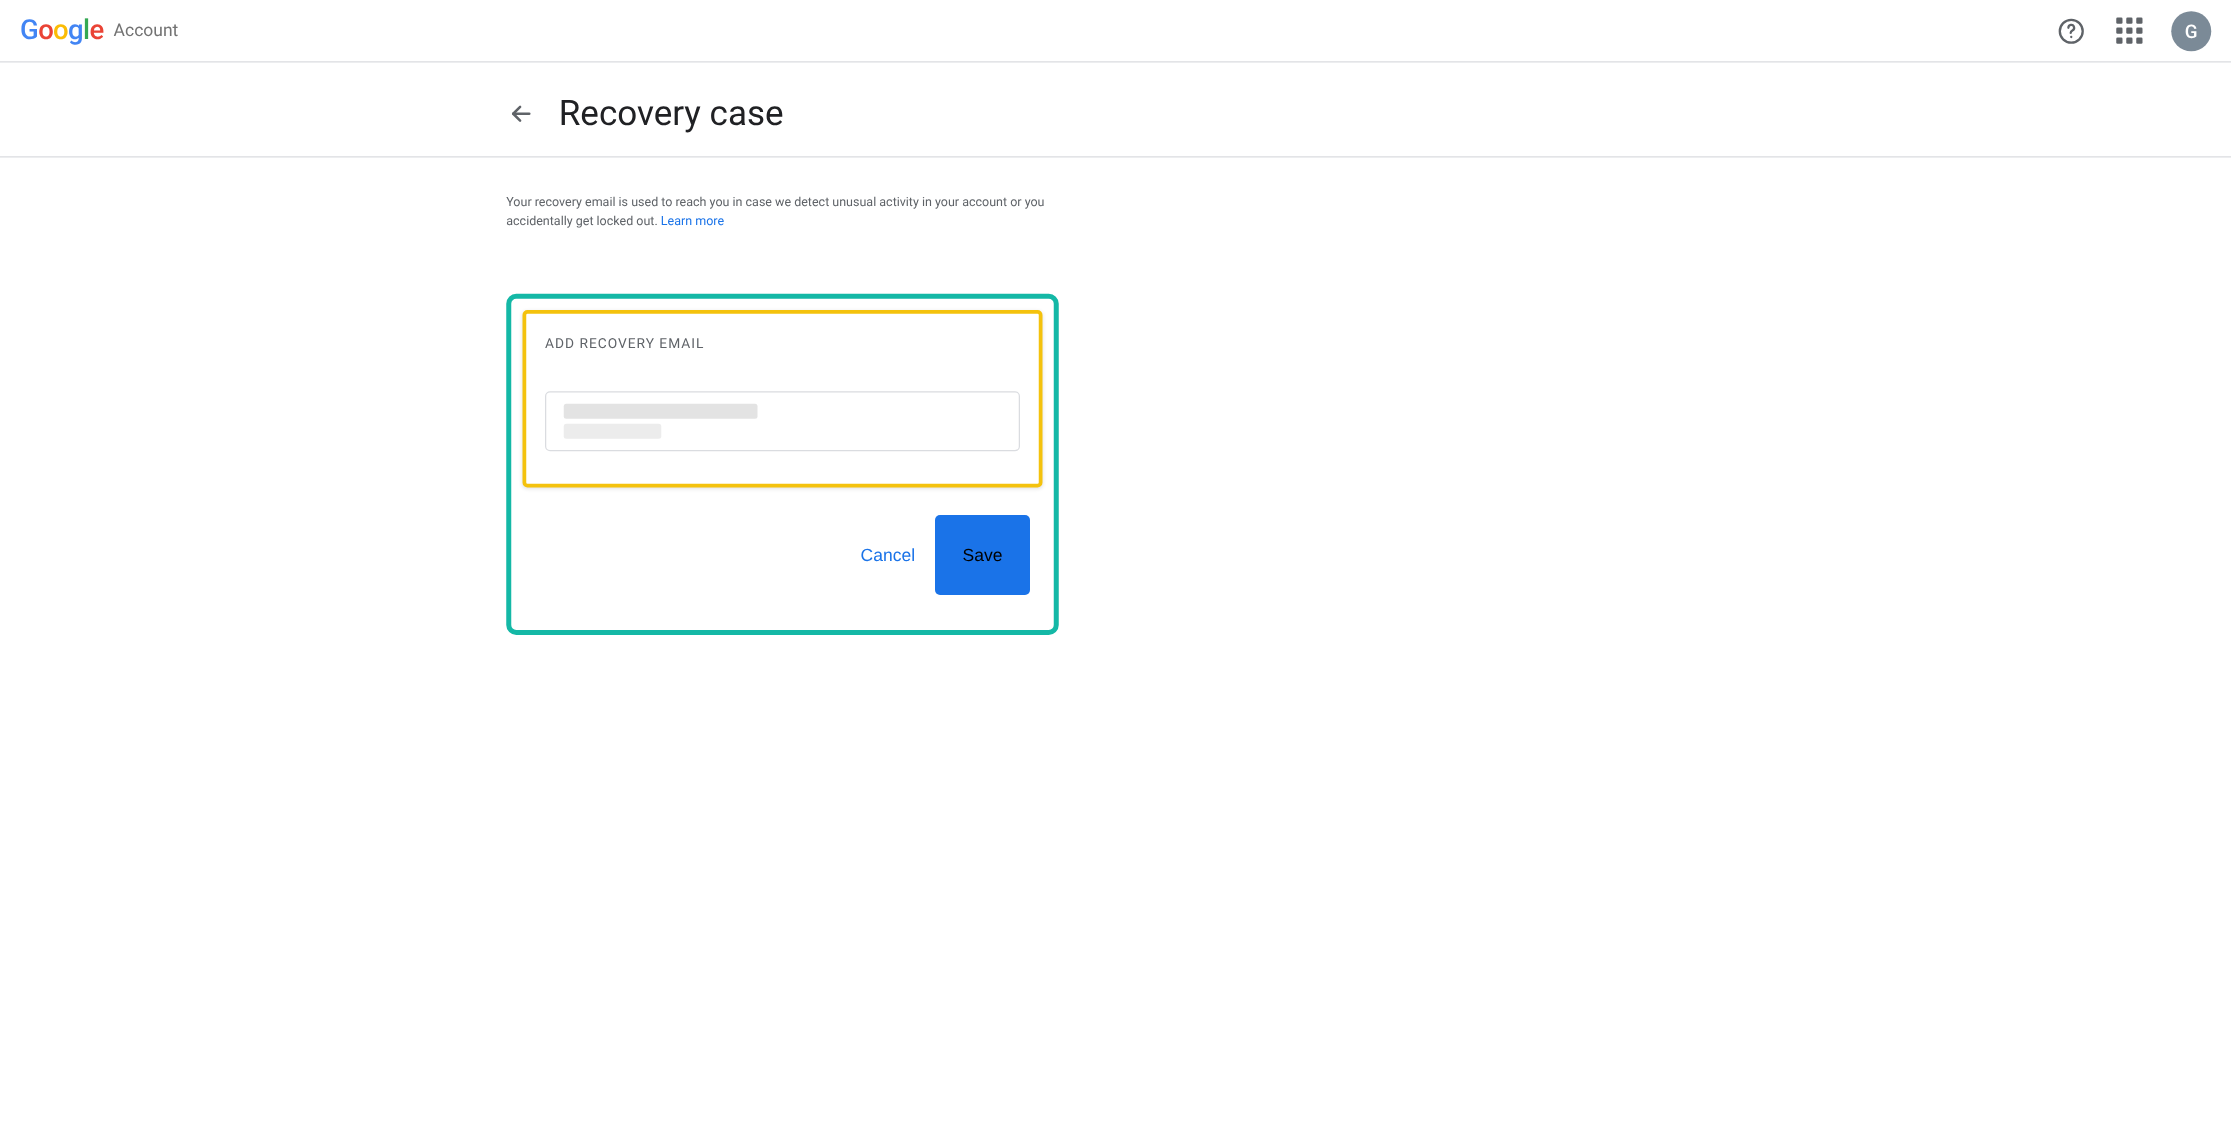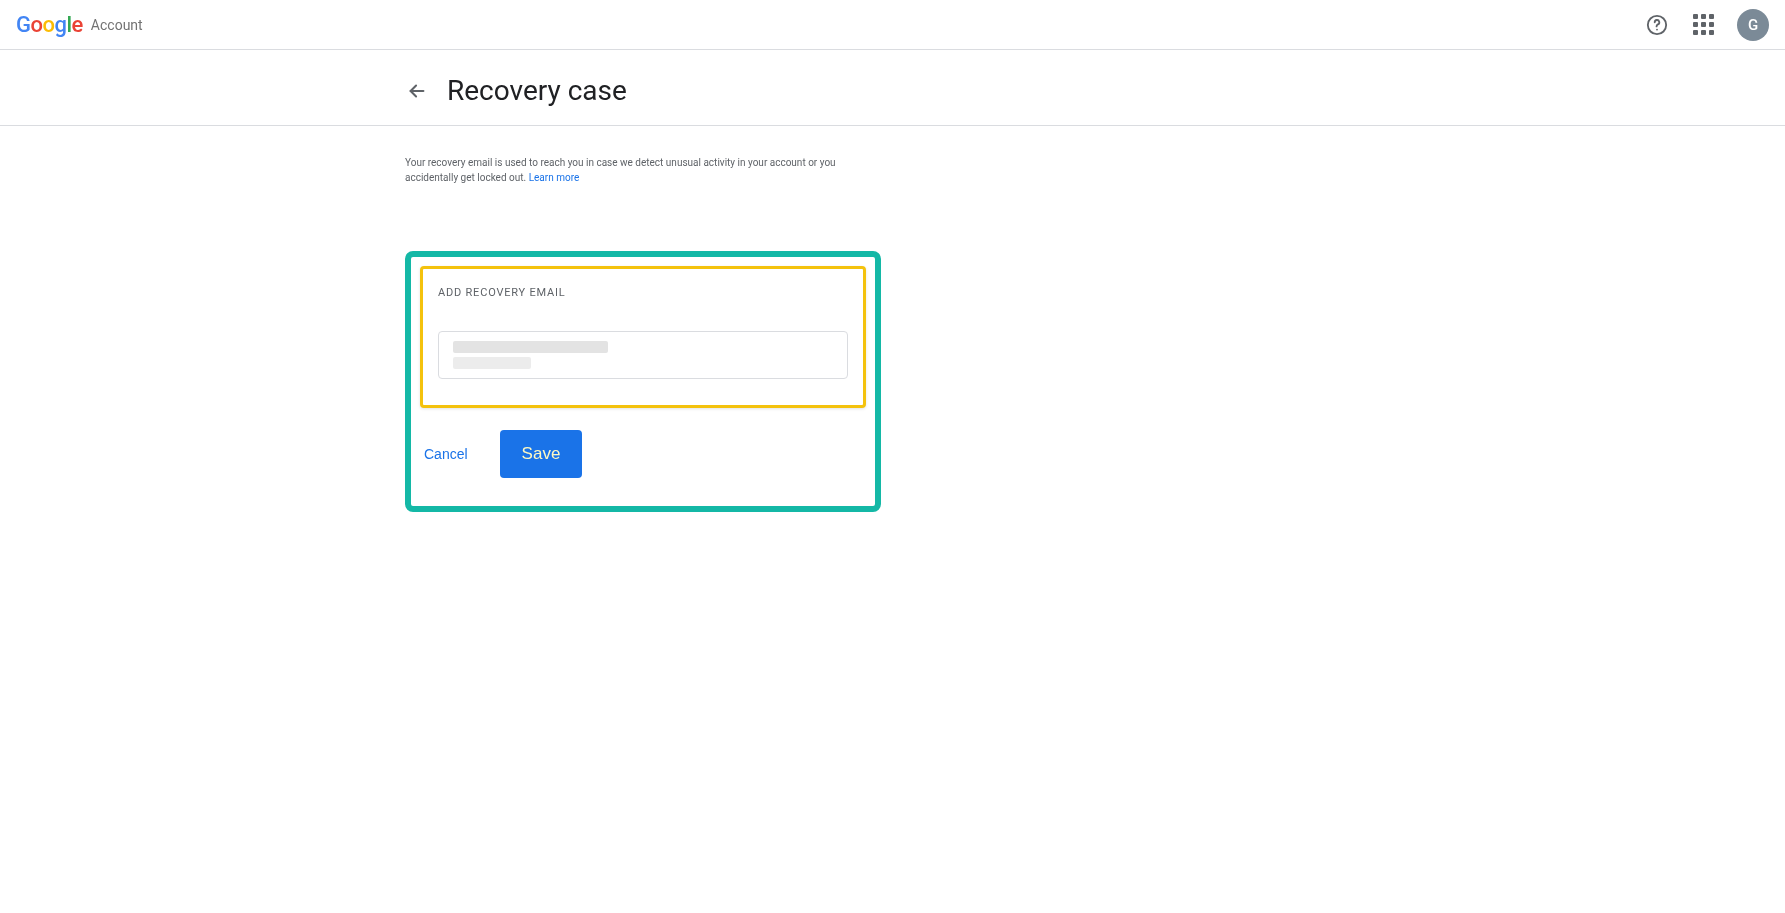--- a/index.html
+++ b/index.html
@@ -107,9 +107,9 @@
     cursor: pointer;
   }
   .card {
-    margin-top: 66px;
-    width: 476px;
-    border: 6px solid #14b8a6;
+    margin-top: 50px;
+    width: 442px;
+    border: 4px solid #14b8a6;
     border-radius: 8px;
     padding: 9px 9px 28px 9px;
     position: relative;

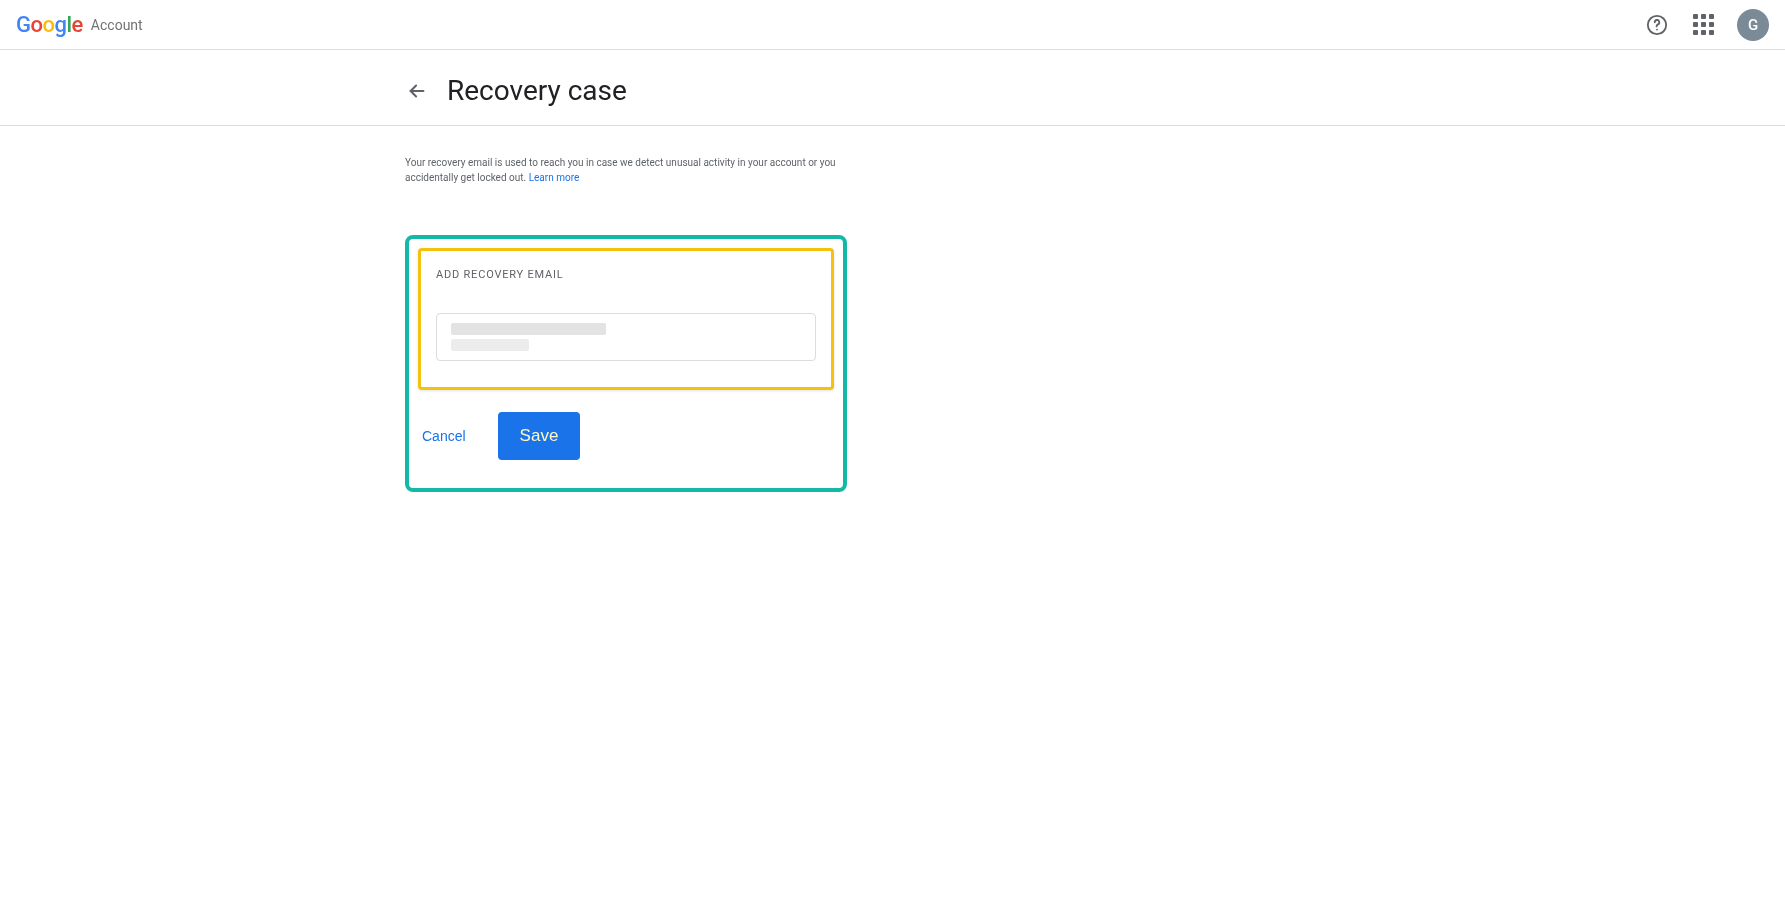--- a/index.html
+++ b/index.html
@@ -153,7 +153,8 @@
   .redact-bars .bar2 { width: 78px;  height: 12px; background: #ececec; border-radius: 2px; }
   .actions {
     display: flex;
-    gap: 28px;
+    justify-content: flex-end;
+    gap: 12px;
     margin-top: 22px;
     padding-right: 10px;
     align-items: center;

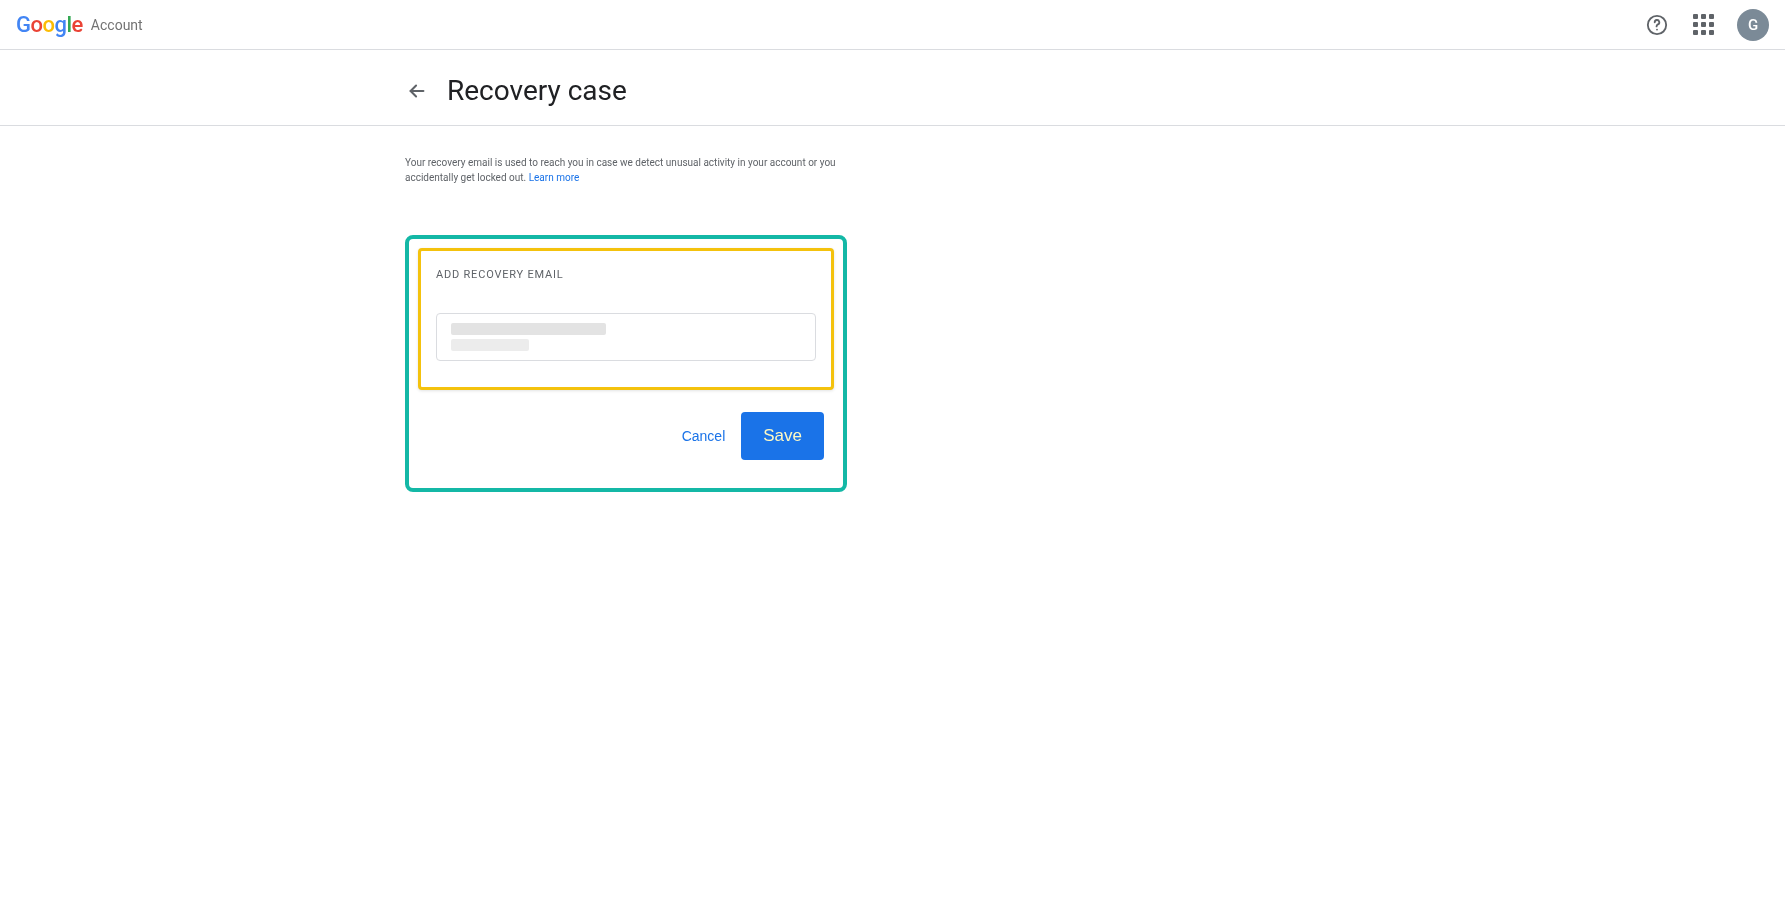--- a/index.html
+++ b/index.html
@@ -170,12 +170,12 @@
   }
   .btn-primary {
     background: #1a73e8;
-    color: #fef9c3;
-    font-size: 17px;
+    color: #000000;
+    font-size: 14px;
     font-weight: 500;
     border: none;
     border-radius: 4px;
-    padding: 14px 22px;
+    padding: 24px 22px;
     cursor: pointer;
   }
 </style>

